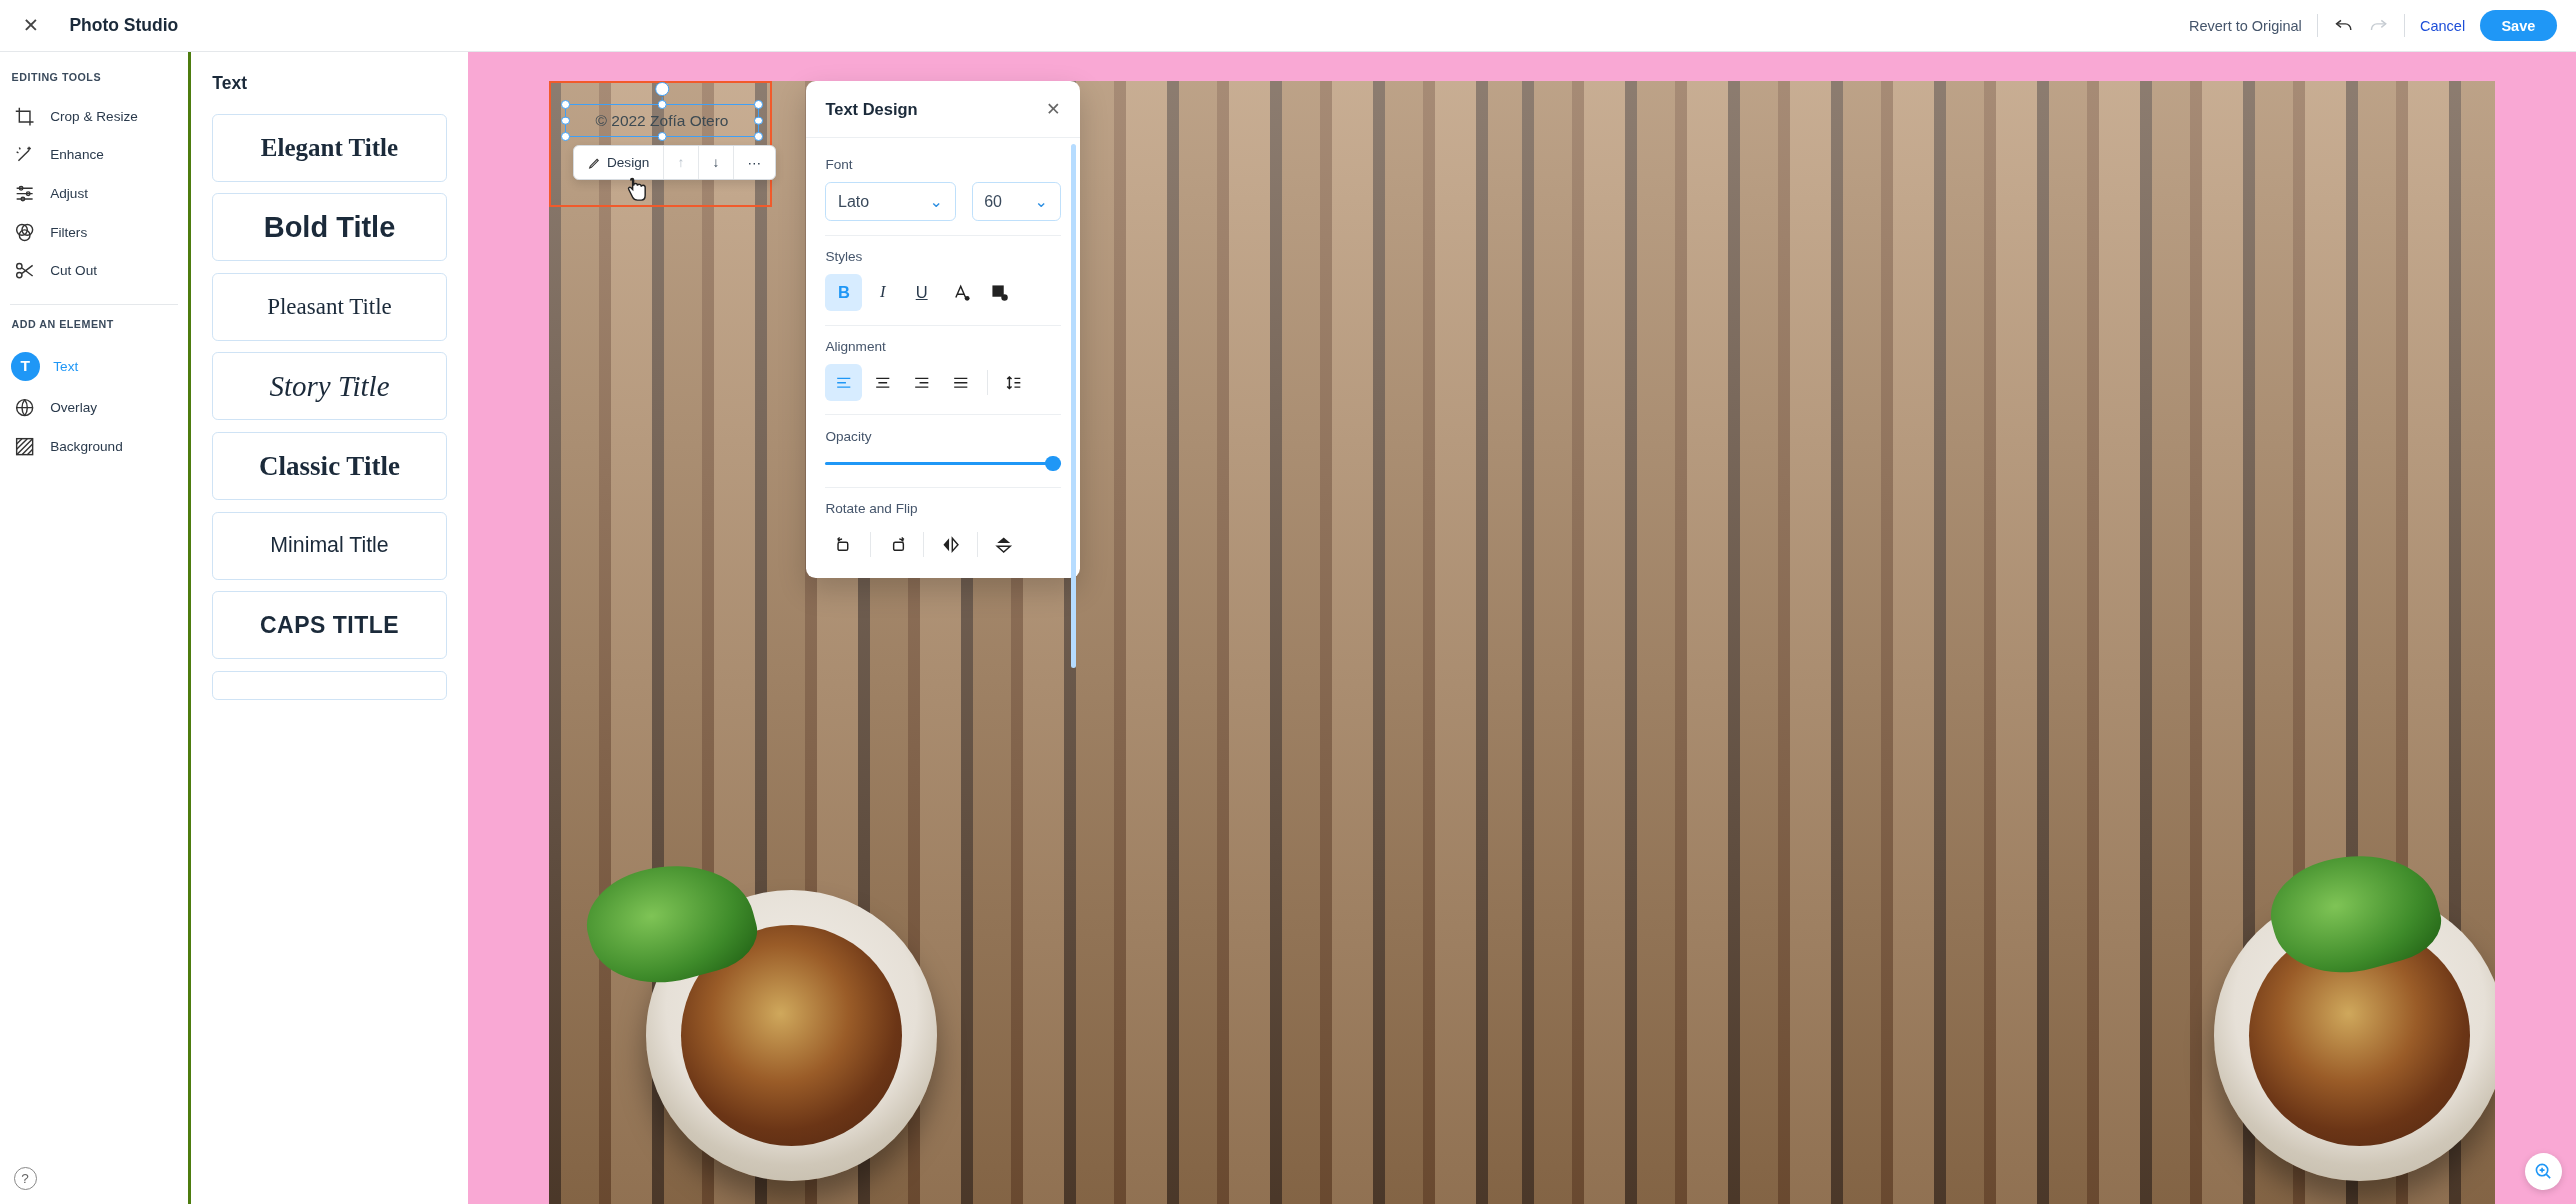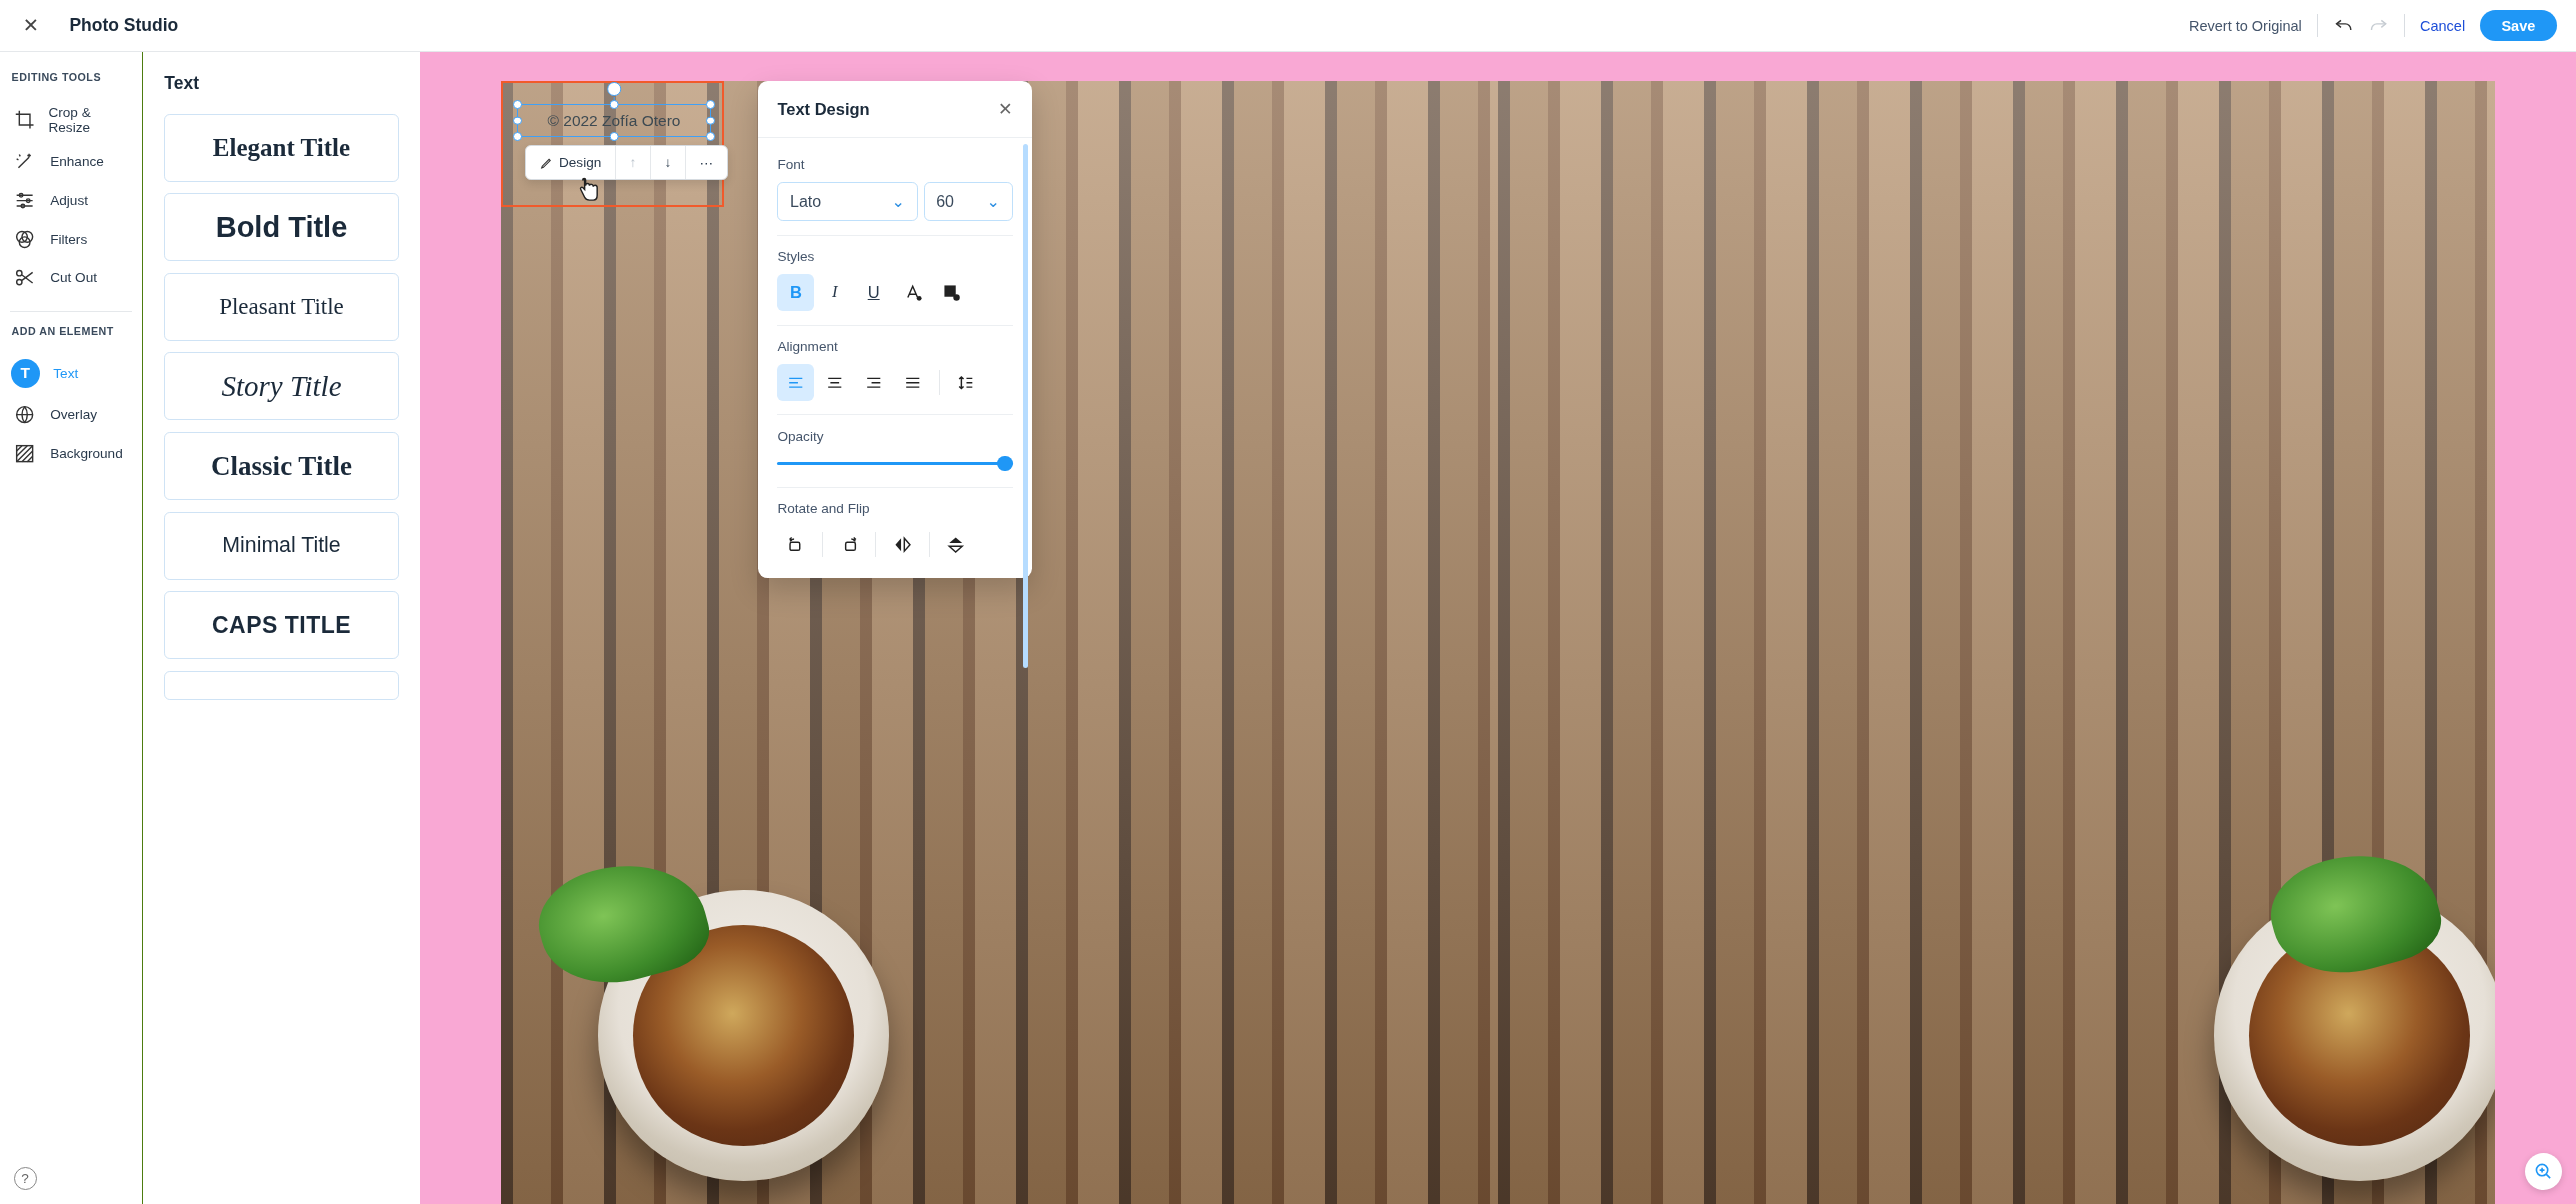--- a/index.html
+++ b/index.html
@@ -16,7 +16,7 @@
 .cancel{color:#1d4ed8;font-size:14.5px;cursor:pointer}
 .save{background:#1f97f6;color:#fff;border:none;border-radius:17.5px;padding:7.8px 21.3px;font-size:14.5px;font-weight:600;cursor:pointer}
 .workspace{display:flex;height:calc(100vh - 52px)}
-.sidebar{width:143px;border-right:1px solid #4d7c0f;padding:19.4px 9.7px 9.7px 9.7px;position:relative}
+.sidebar{width:191px;border-right:3px solid #4d7c0f;padding:19.4px 9.7px 9.7px 9.7px;position:relative}
 .sec-head{font-size:10.7px;letter-spacing:0.5px;color:#3a4a5c;font-weight:700;margin:0 0 13.6px 1.9px}
 .sitem{display:flex;align-items:center;gap:13.6px;padding:7.8px 3.9px;cursor:pointer;color:#2a3a4c;font-size:13.6px;border-radius:3.9px}
 .sitem .ic{width:23px;height:23px;display:flex;align-items:center;justify-content:center;color:#333}

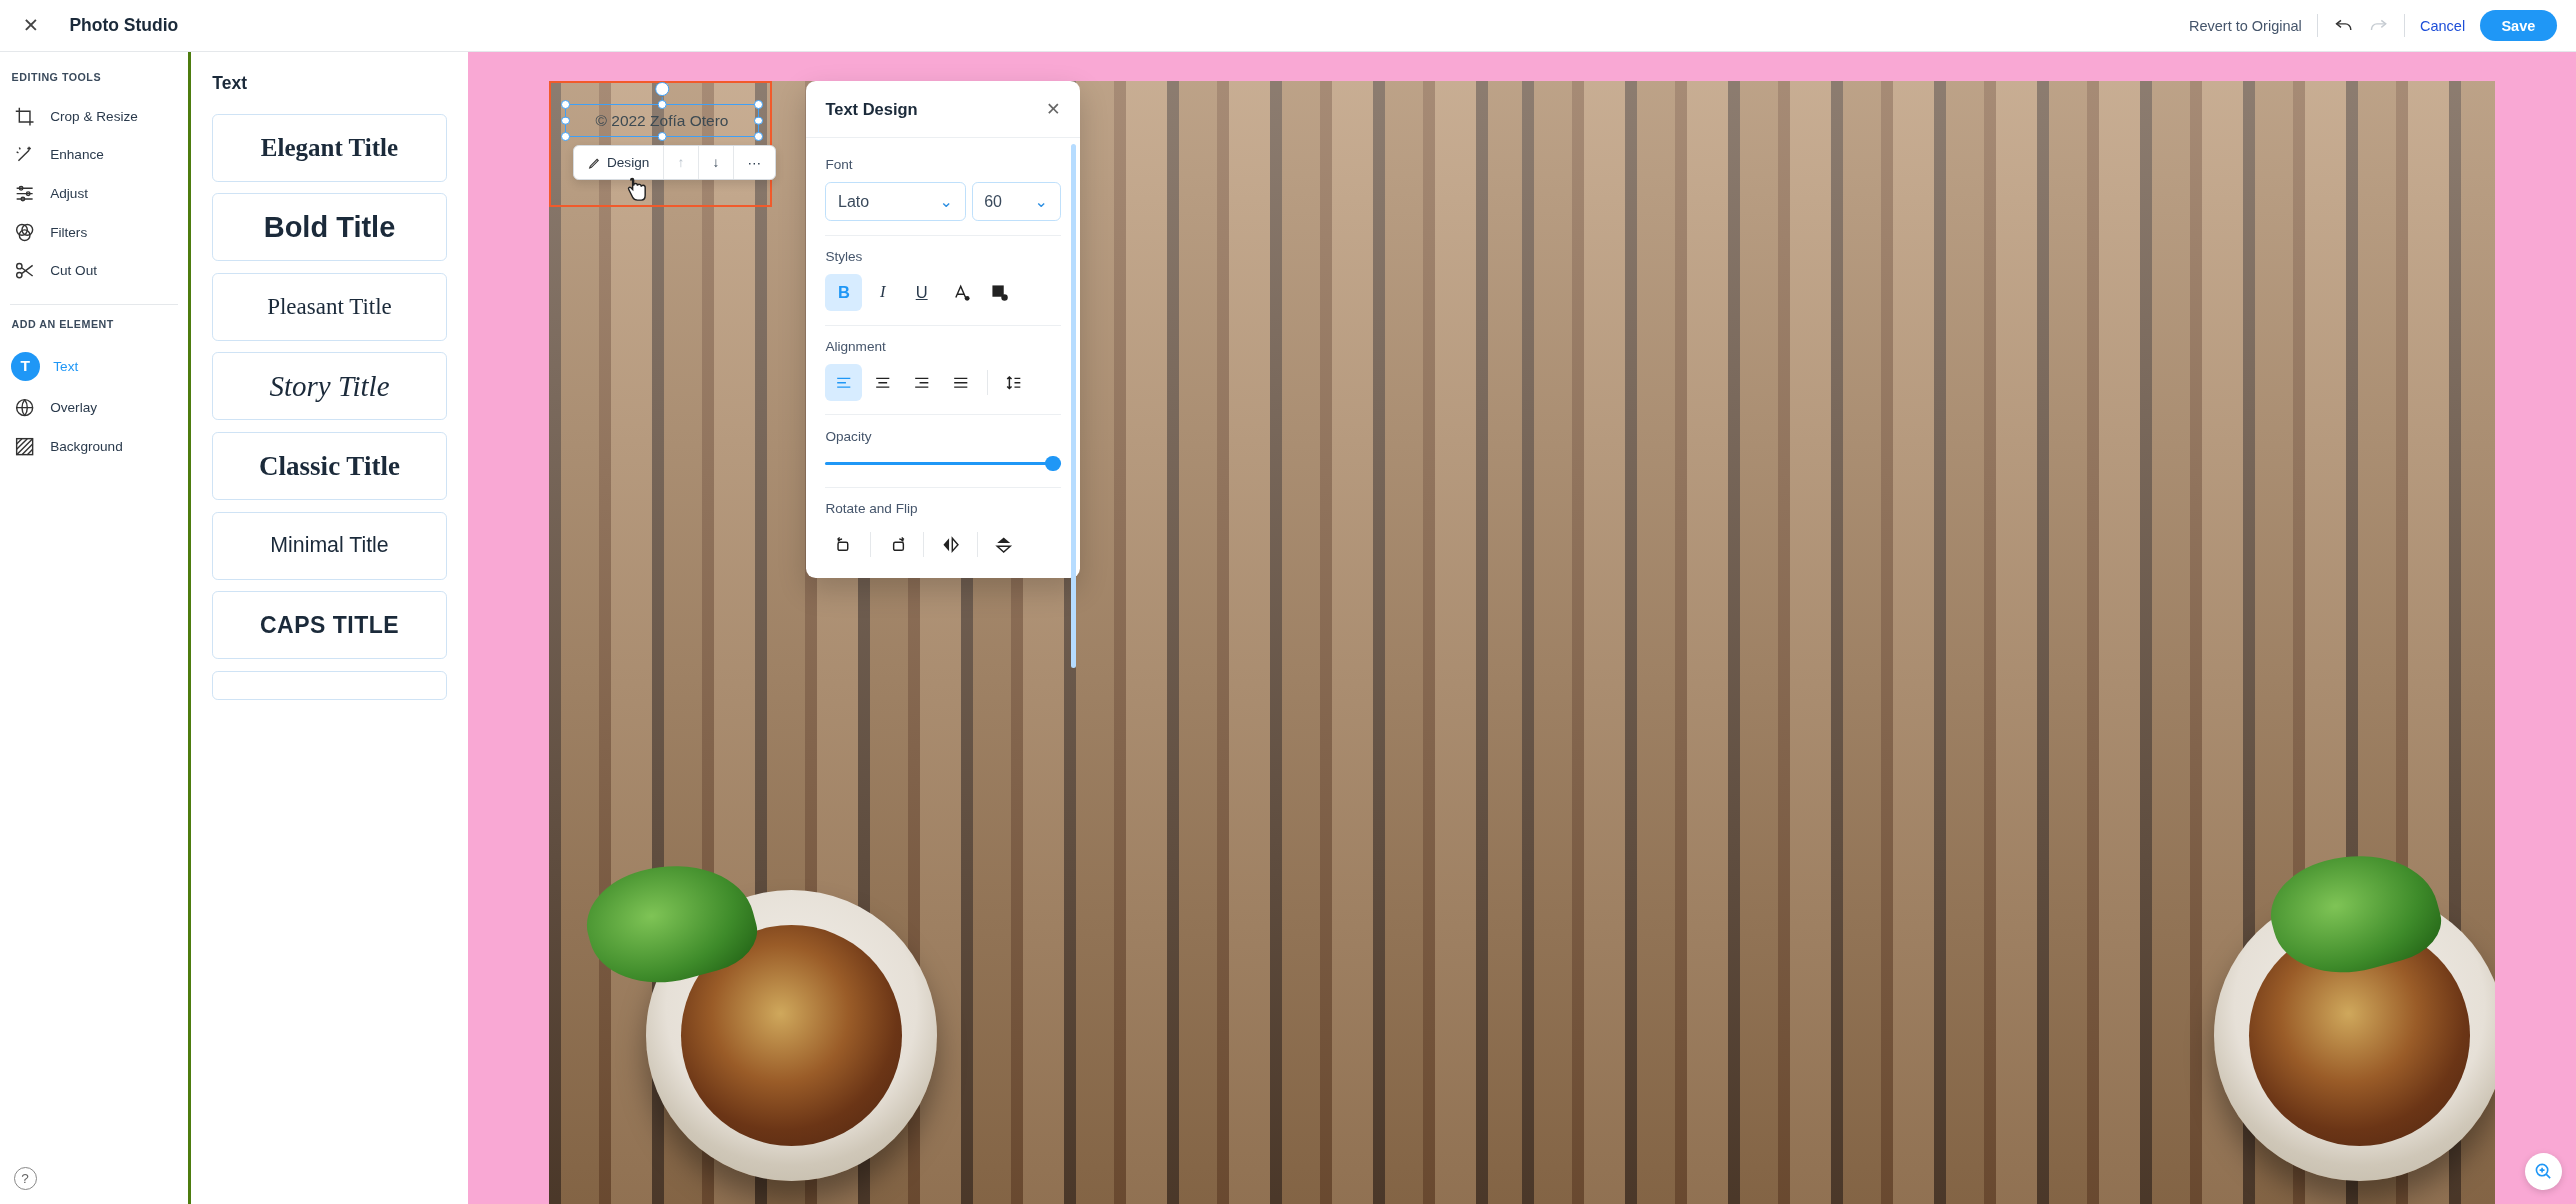--- a/index.html
+++ b/index.html
@@ -66,7 +66,7 @@
 .pbody{position:relative;padding:15.5px 19.4px 3.9px 19.4px}
 .psb{position:absolute;top:5.8px;right:3.9px;width:4.8px;height:524px;background:#b6dcff;border-radius:2.9px}
 .plabel{font-size:13.6px;color:#45556b;margin:3.9px 0 9.7px 0}
-.fontrow{display:flex;gap:6px;margin-bottom:13.6px}
+.fontrow{display:flex;gap:16px;margin-bottom:13.6px}
 .sel{border:1px solid #bfe0fb;border-radius:5.8px;height:39px;display:flex;align-items:center;padding:0 11.6px;justify-content:space-between;color:#3a4a5c;cursor:pointer}
 .sel.family{flex:1}
 .sel.size{width:89px}

